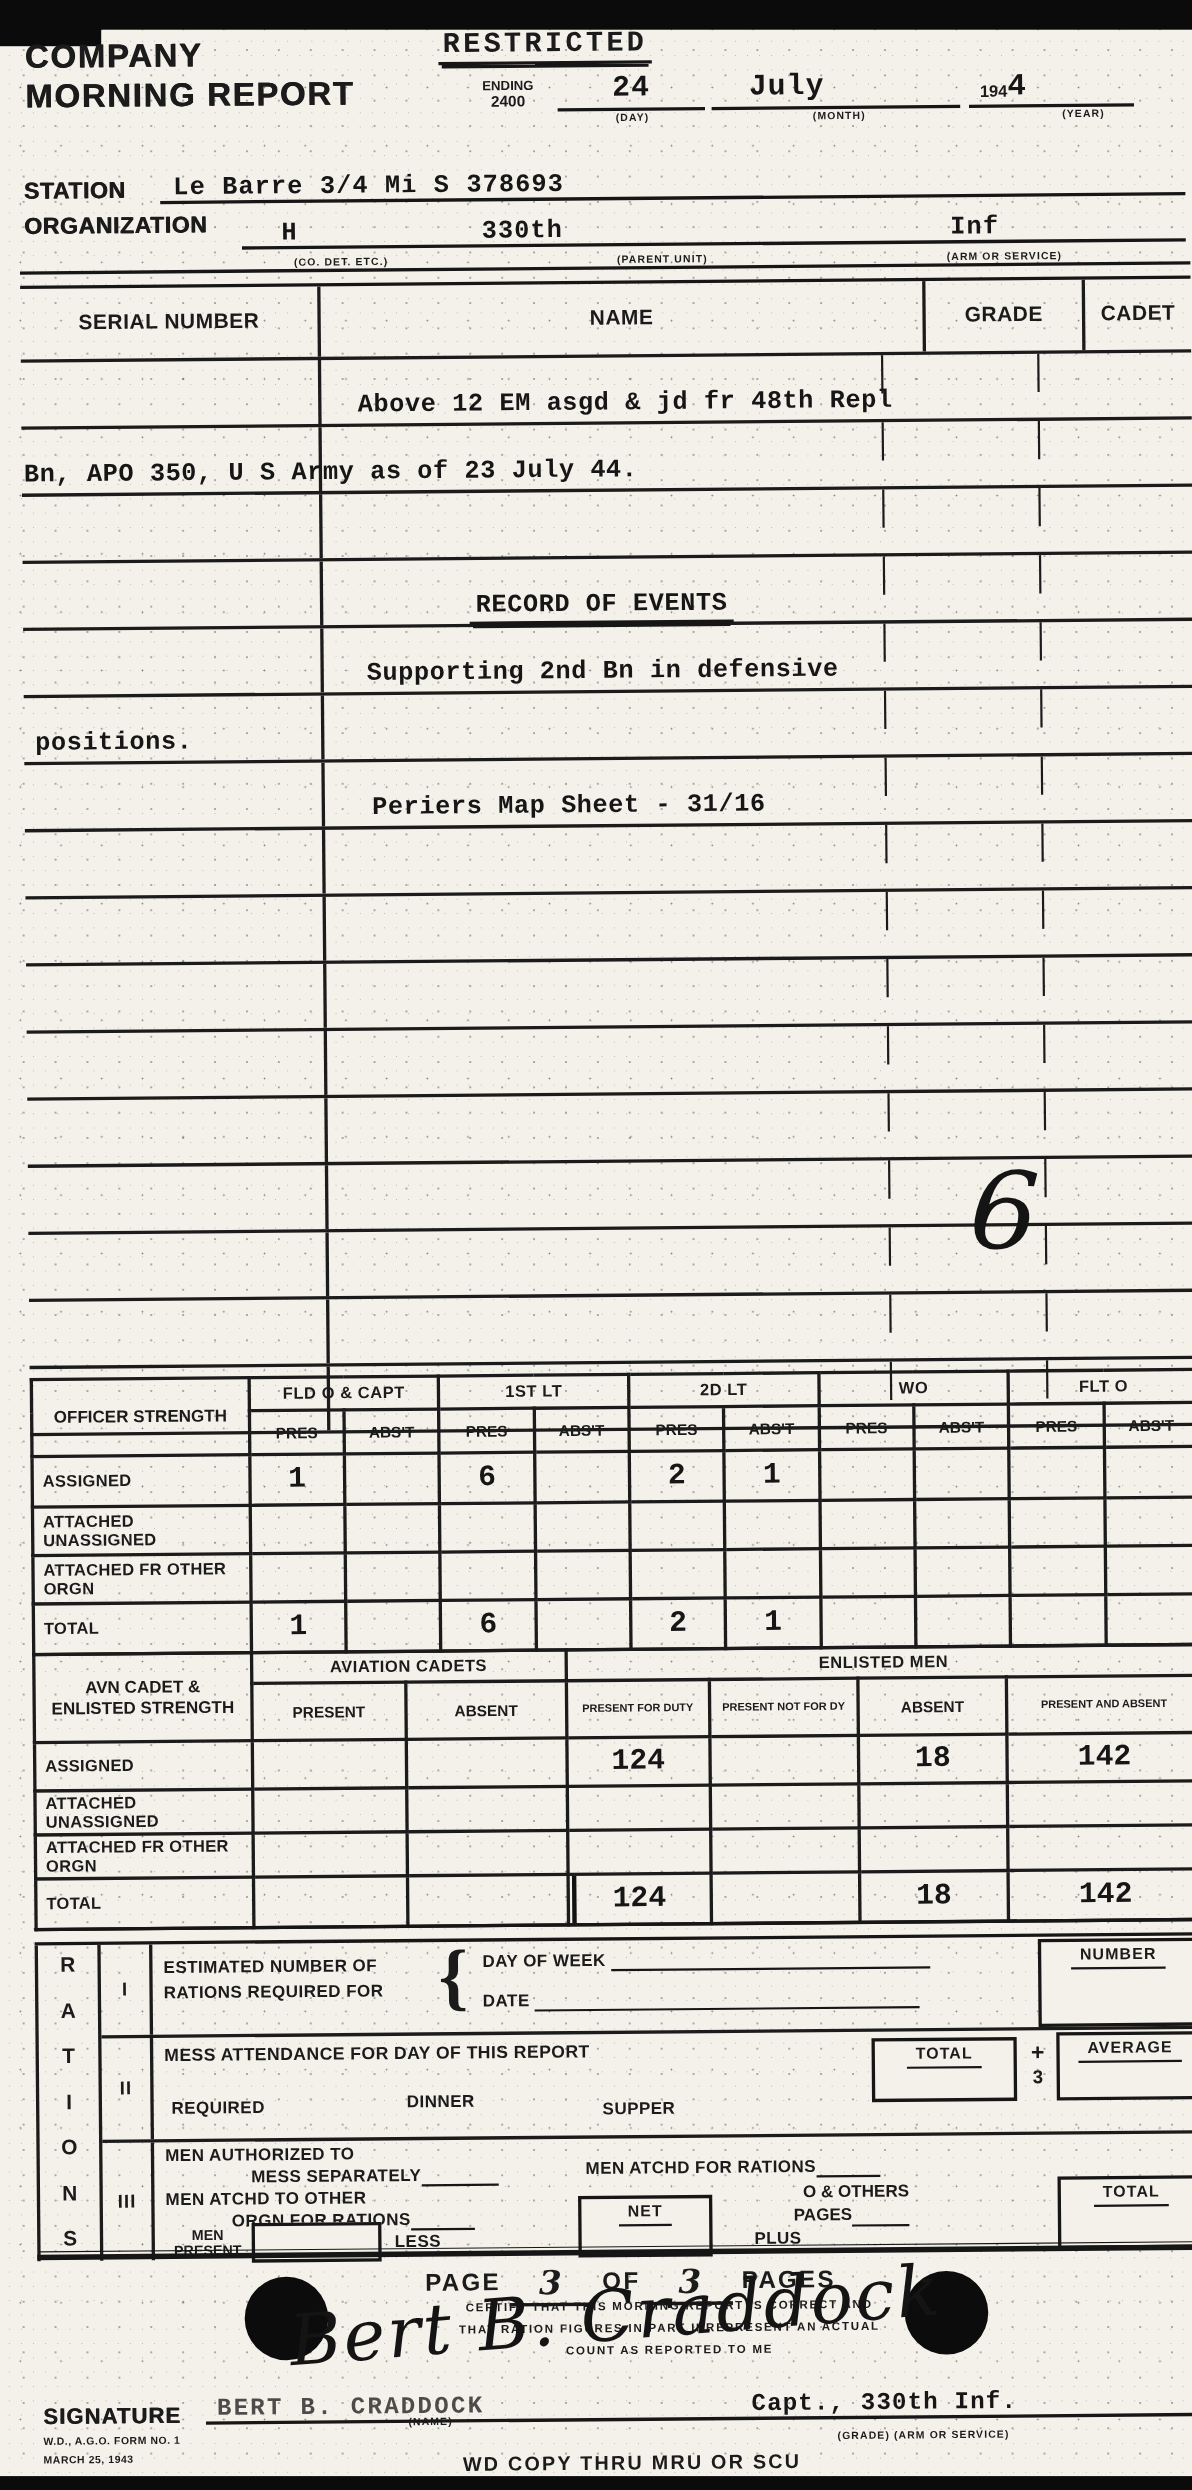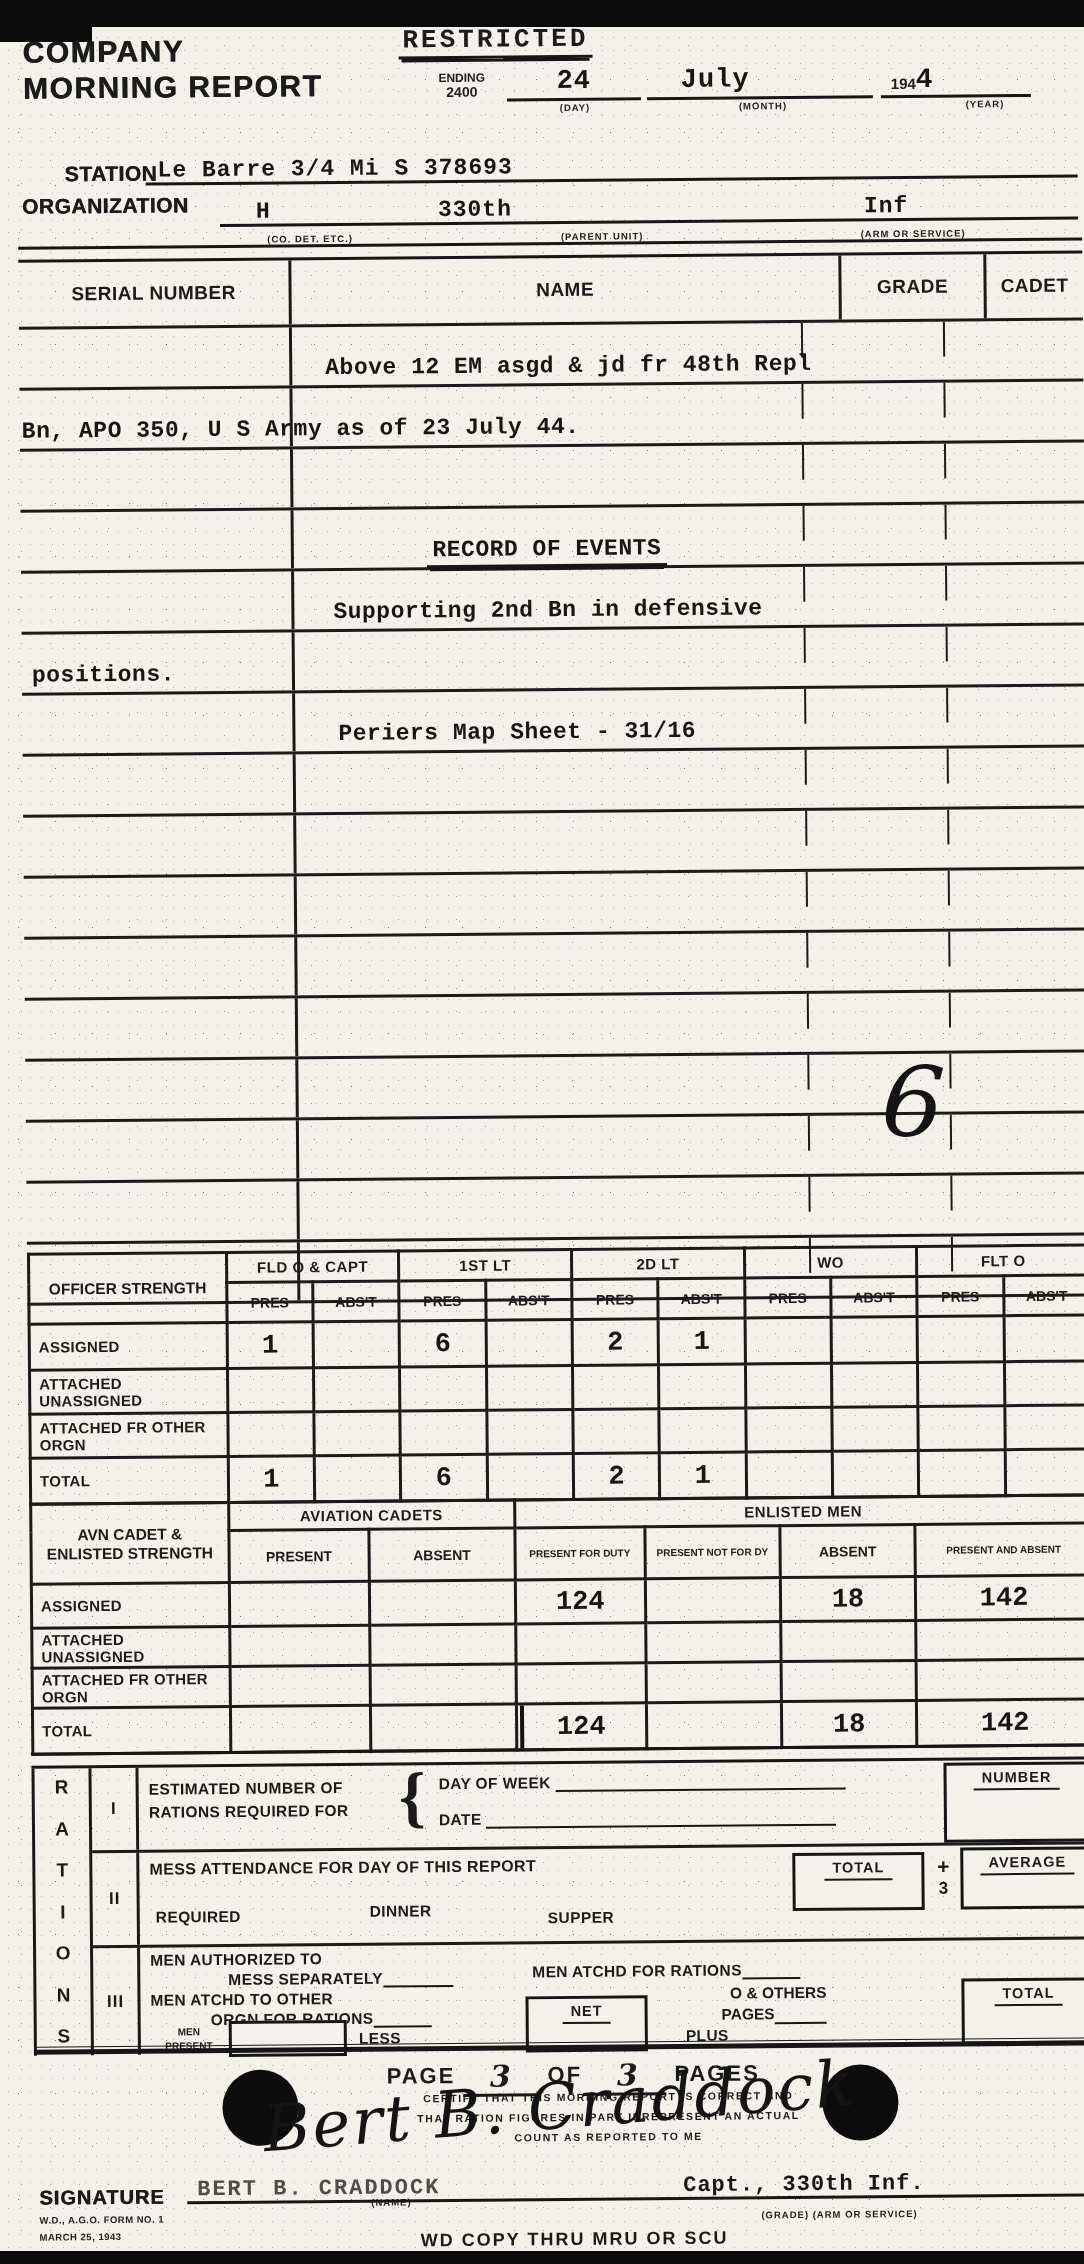--- a/index.html
+++ b/index.html
@@ -45,7 +45,7 @@
 
   
   .sec-station{left:0;top:116px;right:14px;height:36px;}
-  .fl-label{position:absolute;left:4px;bottom:0;font-size:21px;font-weight:bold;letter-spacing:.5px;margin-left:43px;}
+  .fl-label{position:absolute;left:4px;bottom:0;font-size:21px;font-weight:bold;letter-spacing:.5px;}
   .st-line{position:absolute;left:128px;right:4px;bottom:0;border-bottom:3px solid #161616;}
   .st-value{position:absolute;left:140px;bottom:2px;font-size:23px;letter-spacing:1px;}
   .sec-org{left:0;top:156px;right:14px;height:54px;}

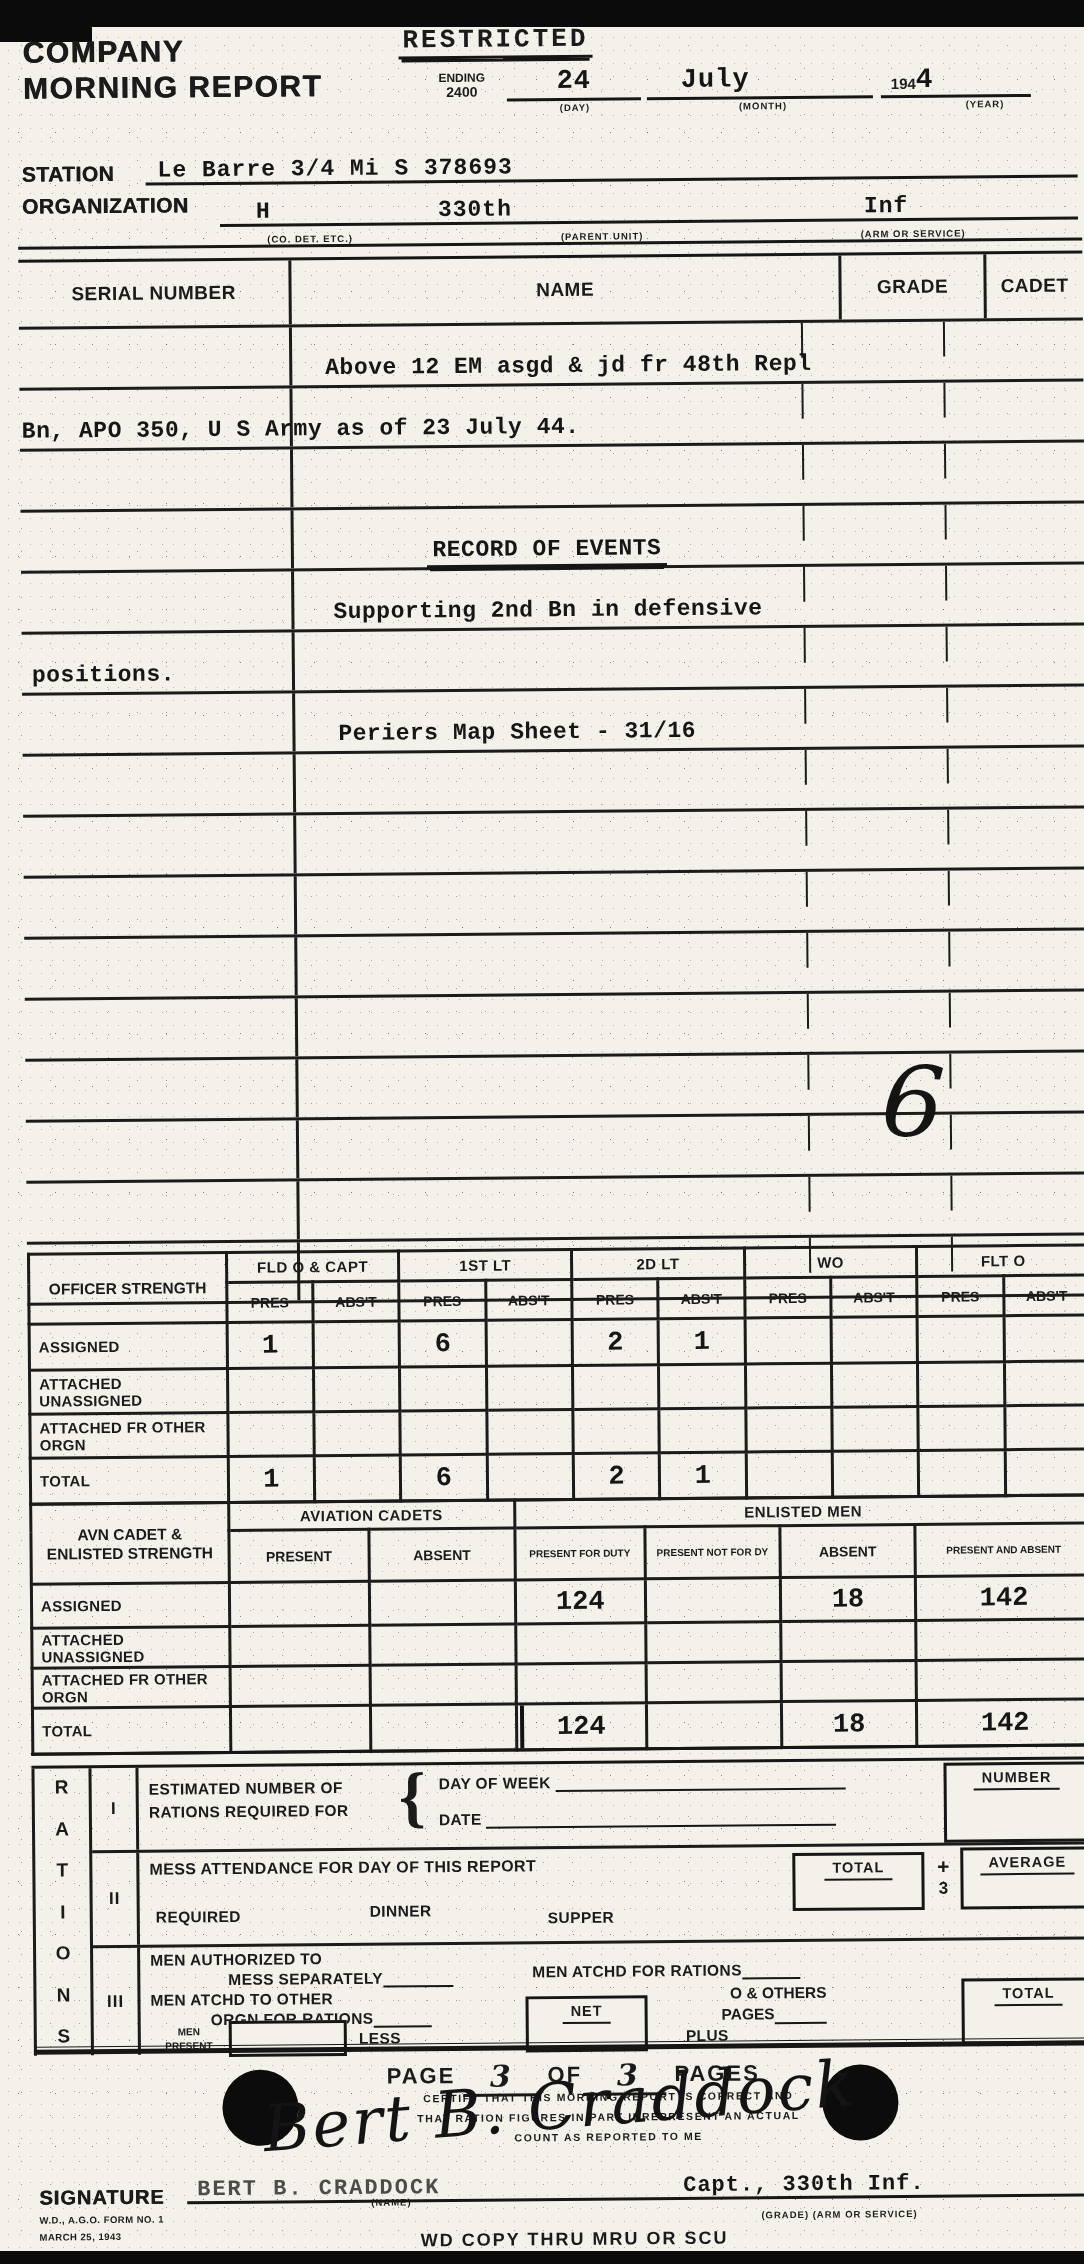--- a/index.html
+++ b/index.html
@@ -118,7 +118,7 @@
   .net-box{left:385px;top:52px;width:116px;height:50px;}
   .oando{position:absolute;left:520px;top:40px;width:166px;text-align:right;font-size:15.5px;font-weight:bold;line-height:21px;}
   .total-box3{right:2px;top:38px;width:128px;height:60px;}
-  .mp{position:absolute;left:10px;top:78px;width:76px;font-size:10px;font-weight:bold;line-height:14px;text-align:center;}
+  .mp{position:absolute;left:10px;top:78px;width:76px;font-size:13px;font-weight:bold;line-height:14px;text-align:center;}
   .mp-box{left:88px;top:74px;width:112px;height:30px;border:3px solid #161616;}
   .less{left:218px;top:84px;}.plus{left:545px;top:84px;}
 

